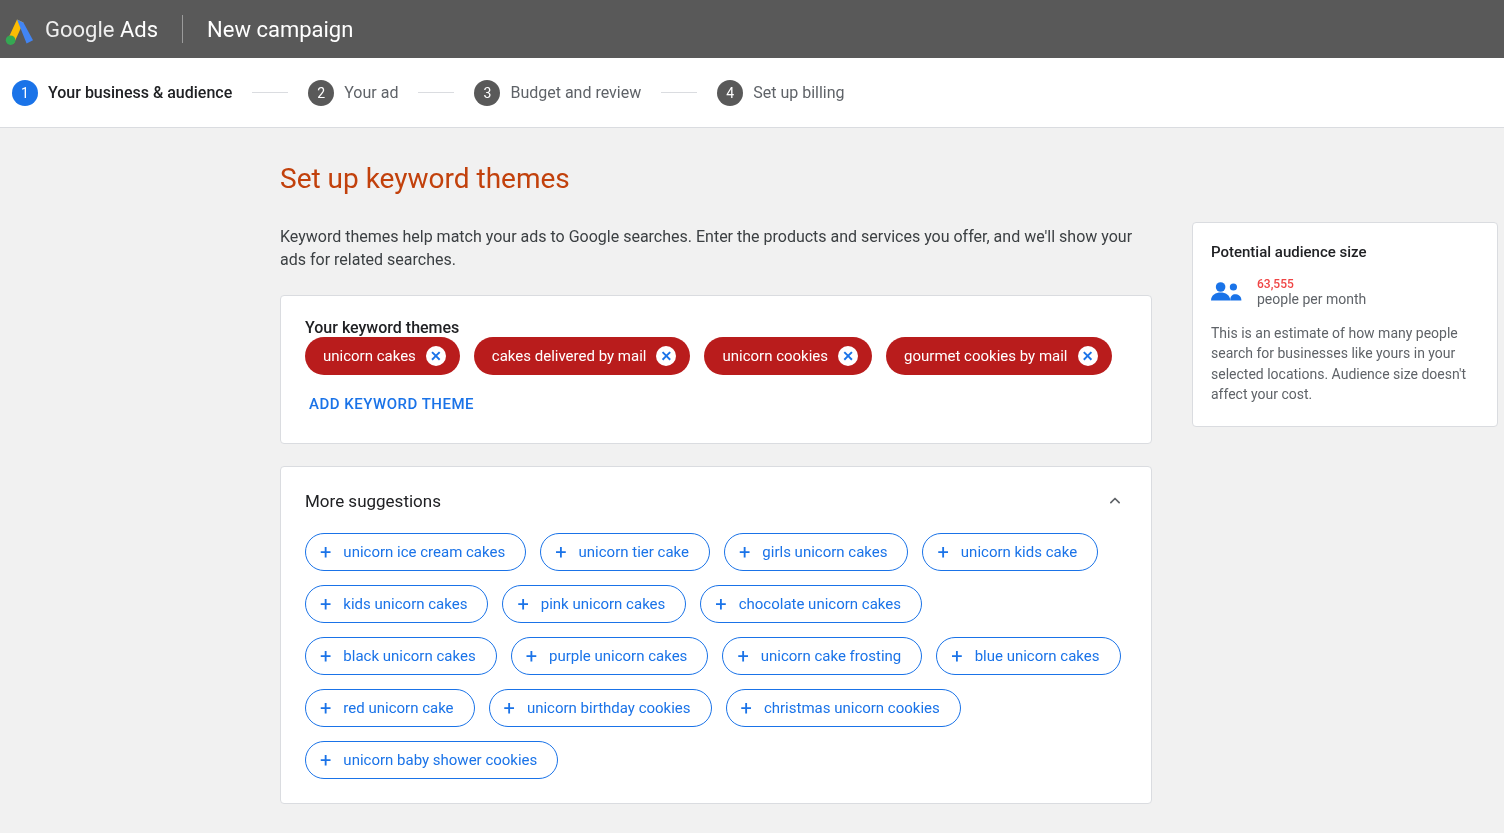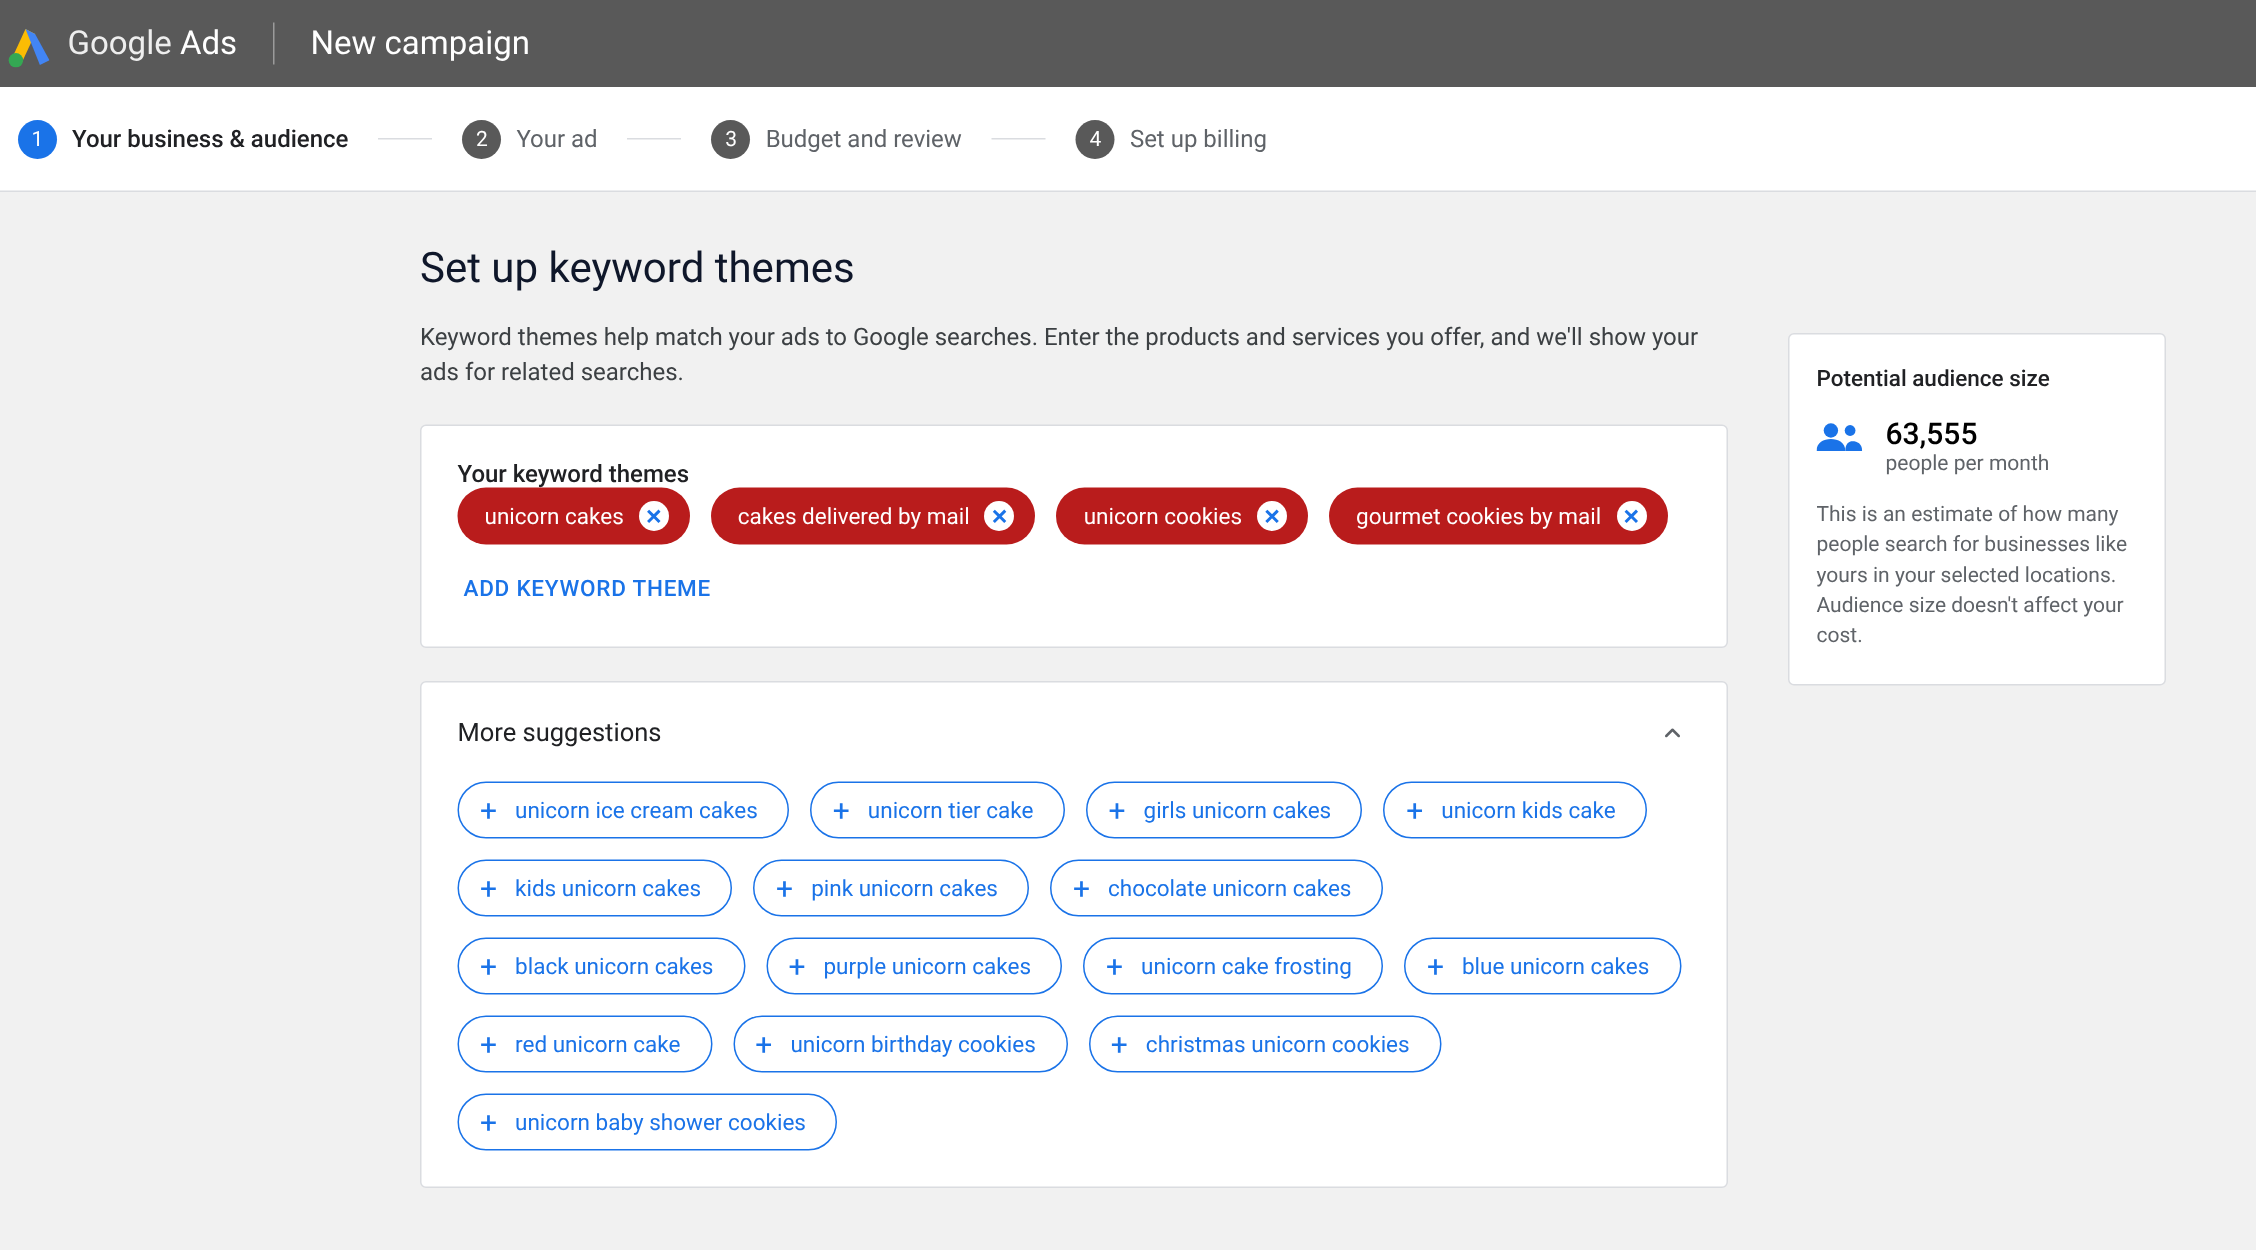--- a/index.html
+++ b/index.html
@@ -26,7 +26,7 @@
 
 .content { display: flex; gap: 40px; padding: 34px 0 40px 280px; align-items: flex-start; }
 .main-col { width: 872px; }
-.h1 { font-size: 28px; font-weight: 400; color: #0f172a; margin-bottom: 18px; }
+.h1 { font-size: 28px; font-weight: 400; color: #c2410c; margin-bottom: 30px; }
 .sub { font-size: 16px; color: #3c4043; line-height: 1.45; margin-bottom: 24px; max-width: 860px; }
 
 .card { background: #fff; border: 1px solid #dadce0; border-radius: 4px; padding: 22px 24px 24px 24px; margin-bottom: 22px; }

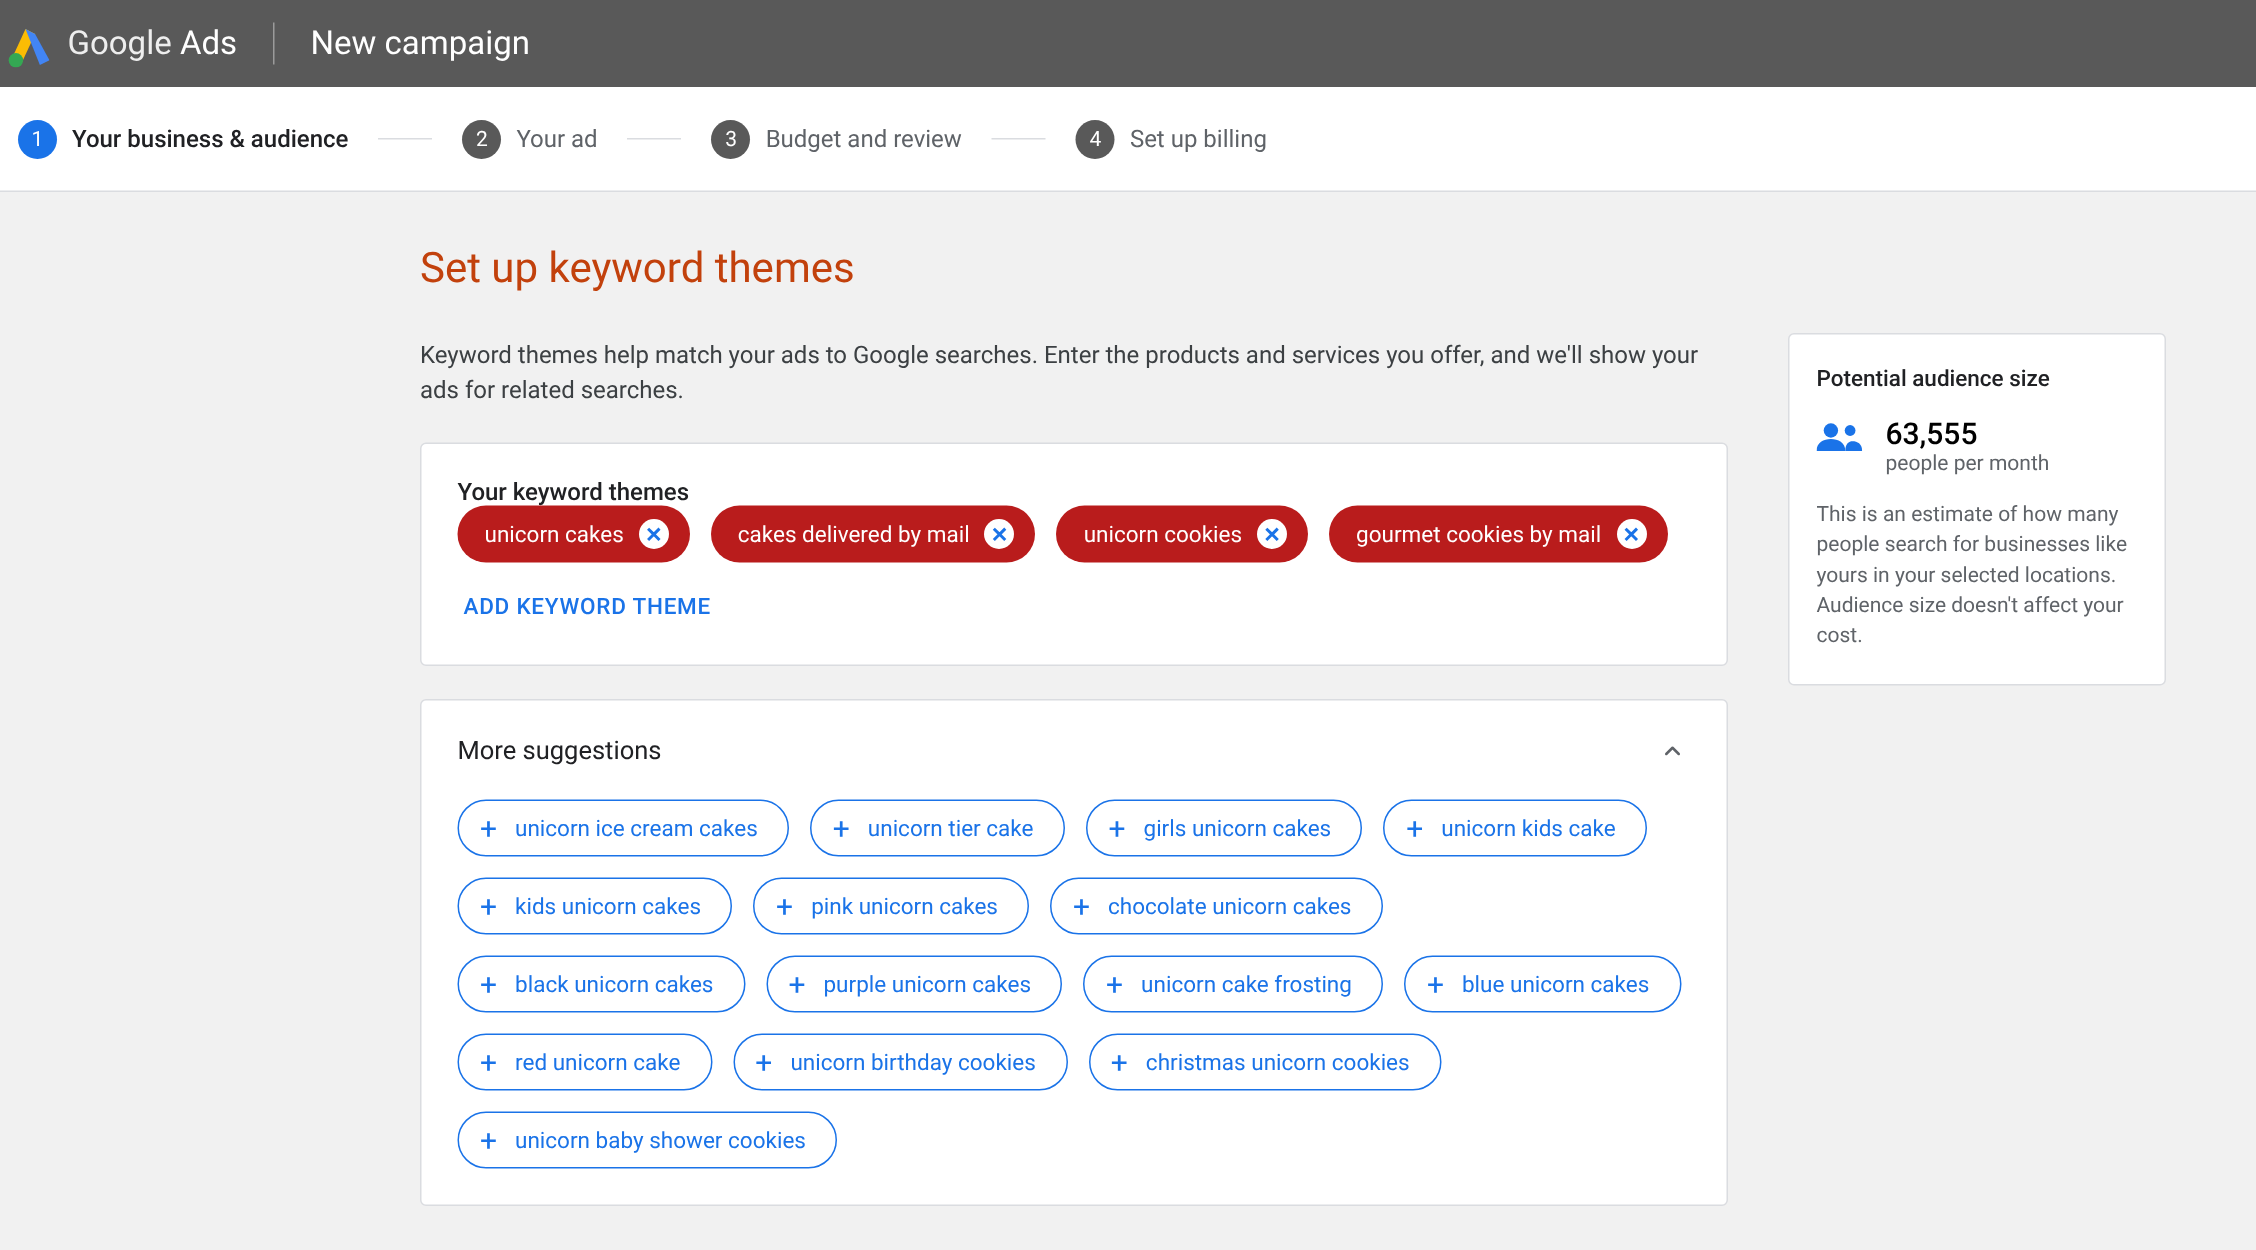--- a/index.html
+++ b/index.html
@@ -46,7 +46,7 @@
 .schip .plus { font-size: 20px; font-weight: 400; line-height: 1; }
 
 
-.side { width: 252px; background: #fff; border: 1px solid #dadce0; border-radius: 4px; padding: 20px 18px 22px 18px; margin-top: 60px; }
+.side { width: 306px; background: #fff; border: 1px solid #dadce0; border-radius: 4px; padding: 20px 18px 22px 18px; margin-top: 60px; }
 .side-title { font-size: 15px; font-weight: 500; color: #202124; margin-bottom: 16px; }
 .aud-row { display: flex; gap: 14px; align-items: flex-start; margin-bottom: 16px; }
 .people-icon { width: 32px; height: 24px; color: #1a73e8; flex-shrink: 0; margin-top: 2px; }

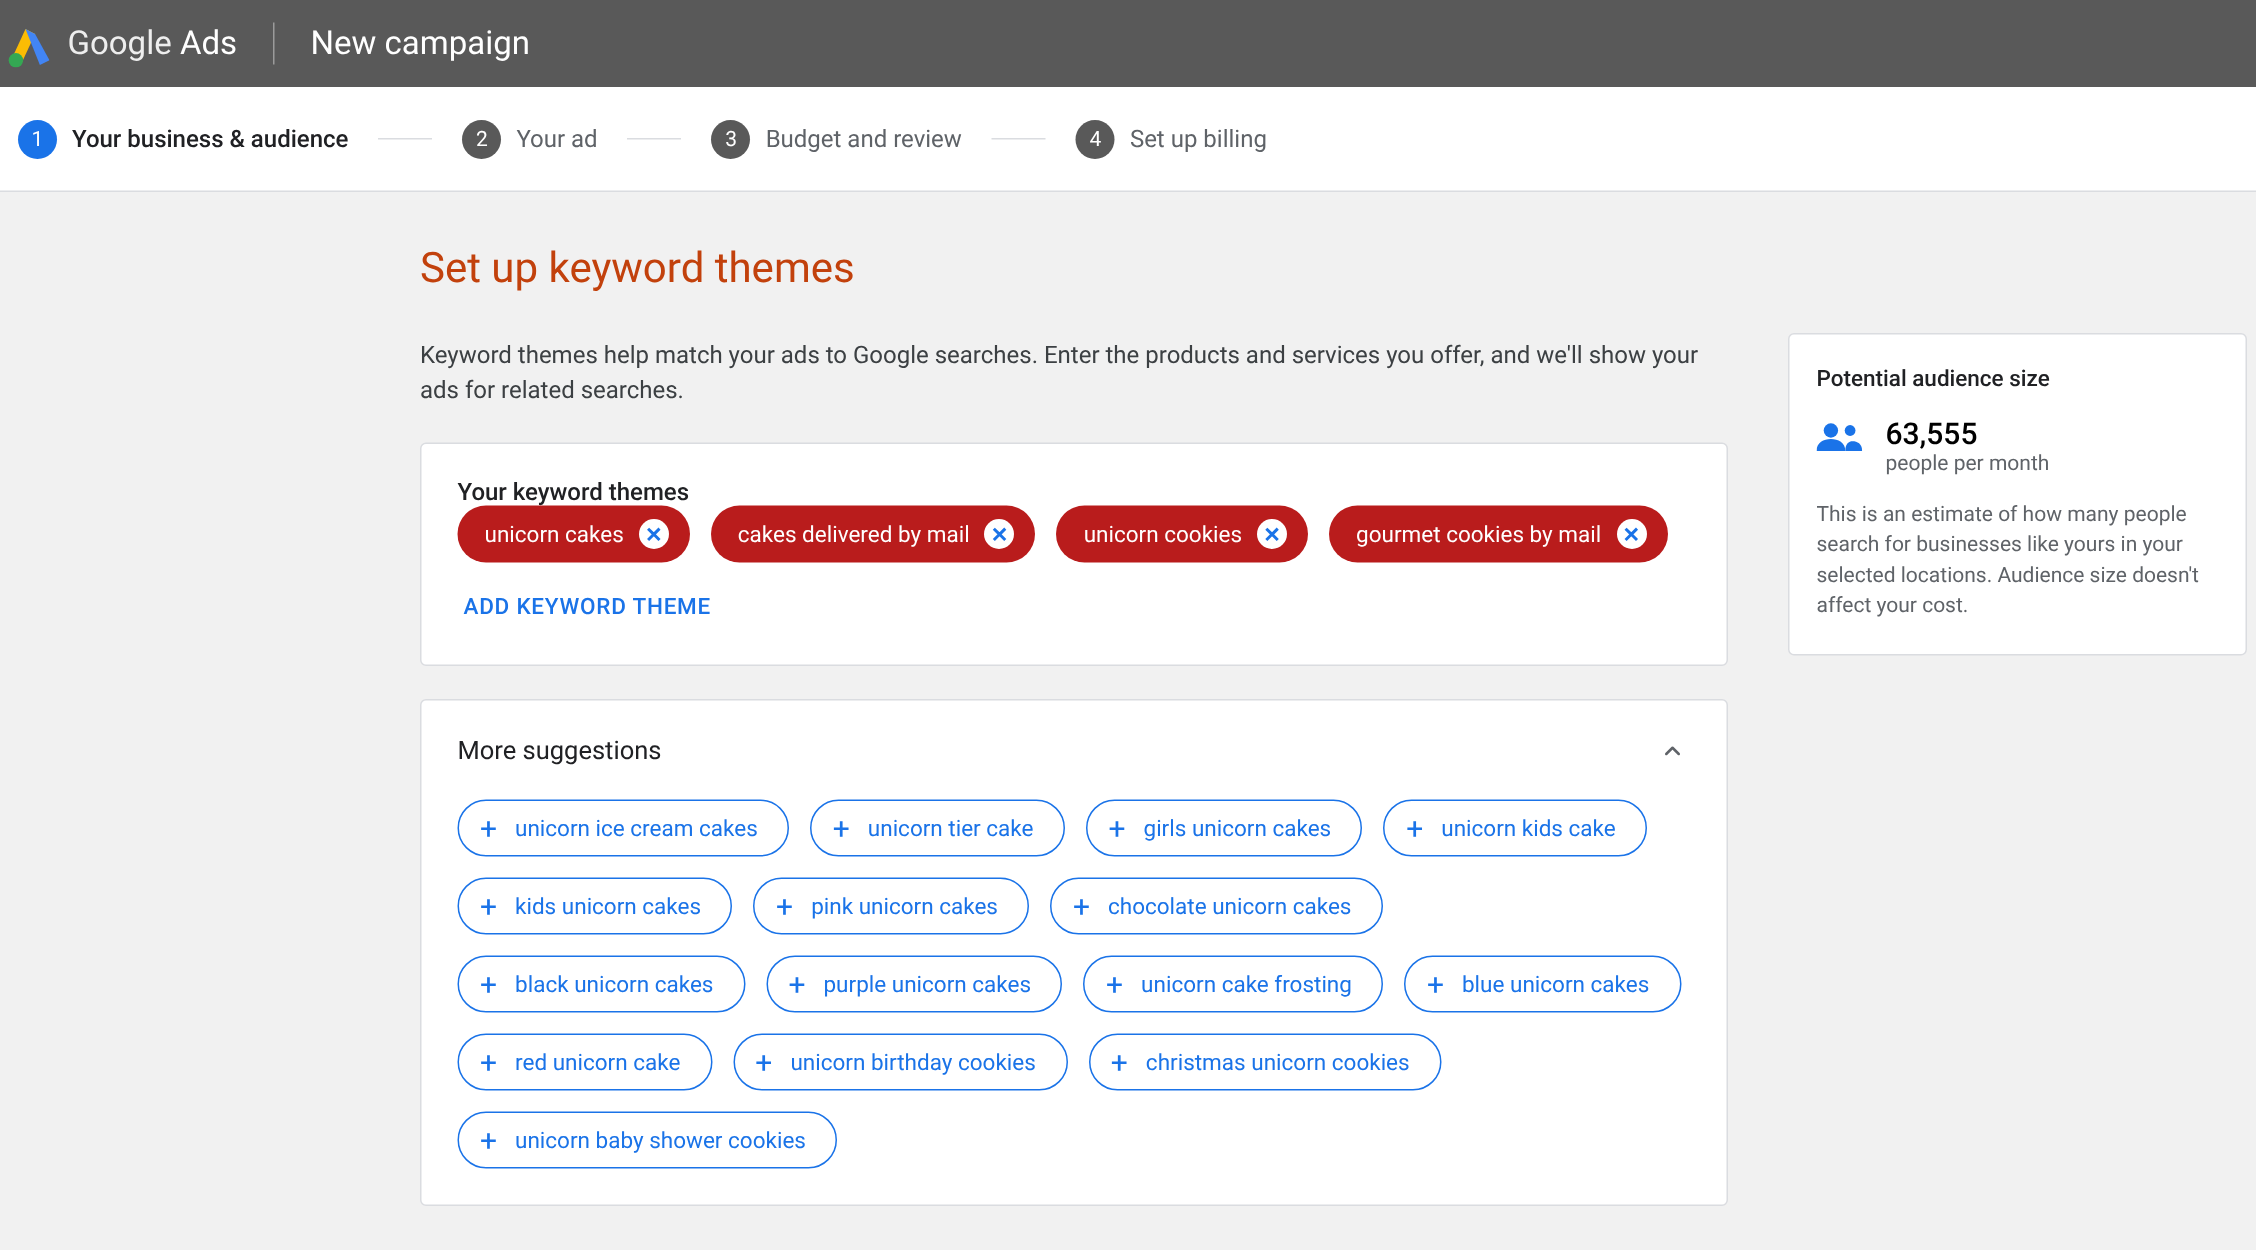--- a/index.html
+++ b/index.html
@@ -50,7 +50,7 @@
 .side-title { font-size: 15px; font-weight: 500; color: #202124; margin-bottom: 16px; }
 .aud-row { display: flex; gap: 14px; align-items: flex-start; margin-bottom: 16px; }
 .people-icon { width: 32px; height: 24px; color: #1a73e8; flex-shrink: 0; margin-top: 2px; }
-.aud-num { font-size: 20px; font-weight: 500; color: #000000; }
+.aud-num { font-size: 12px; font-weight: 500; color: #ef4444; }
 .aud-unit { font-size: 14px; color: #5f6368; }
 .side-desc { font-size: 14px; color: #5f6368; line-height: 1.45; }
 </style>

